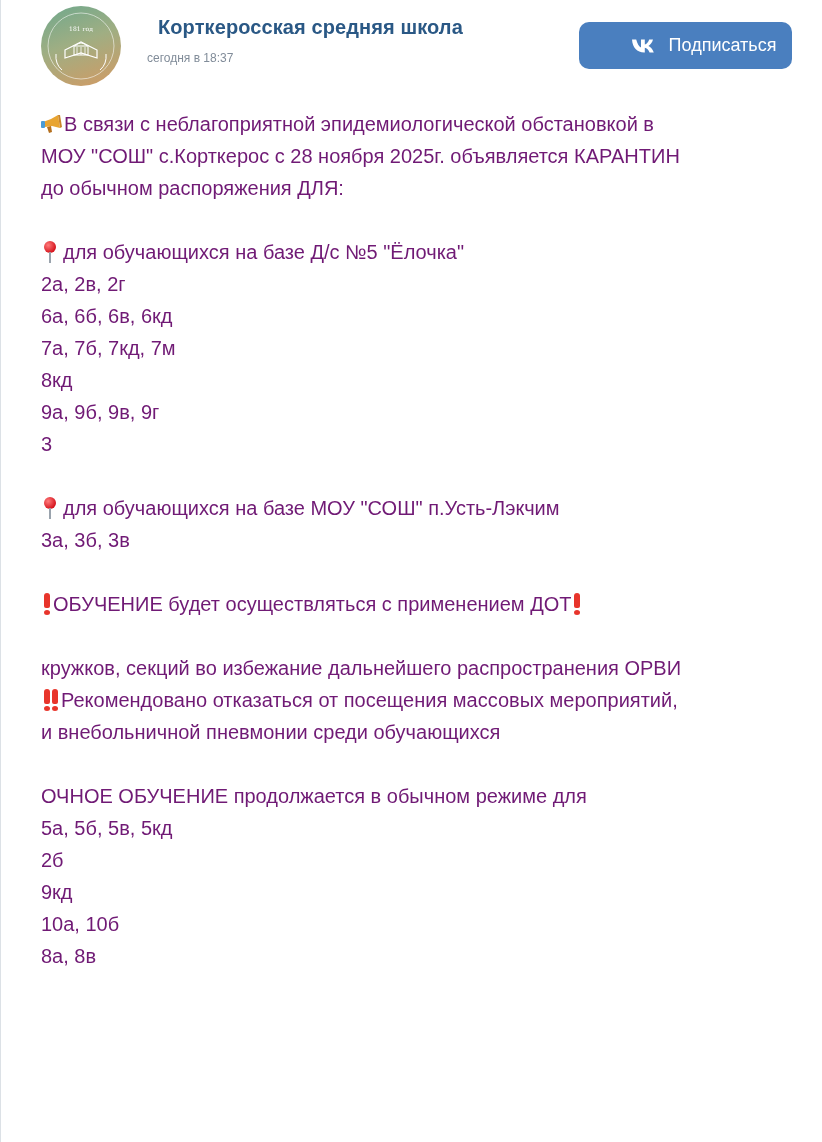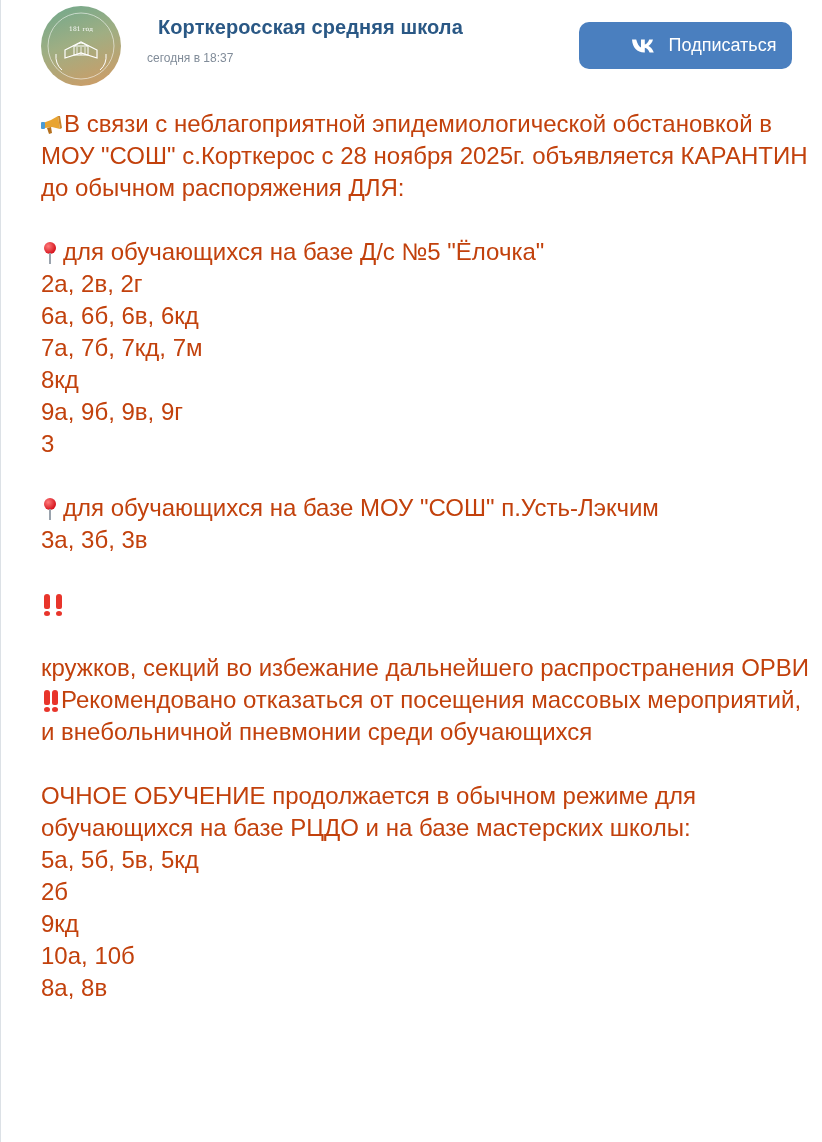--- a/index.html
+++ b/index.html
@@ -86,9 +86,9 @@
       left: 40px;
       top: 108px;
       width: 770px;
-      font-size: 24px;
+      font-size: 20px;
       line-height: 32px;
-      color: #c2410c;
+      color: #701a75;
     }
     .line {
       white-space: nowrap;

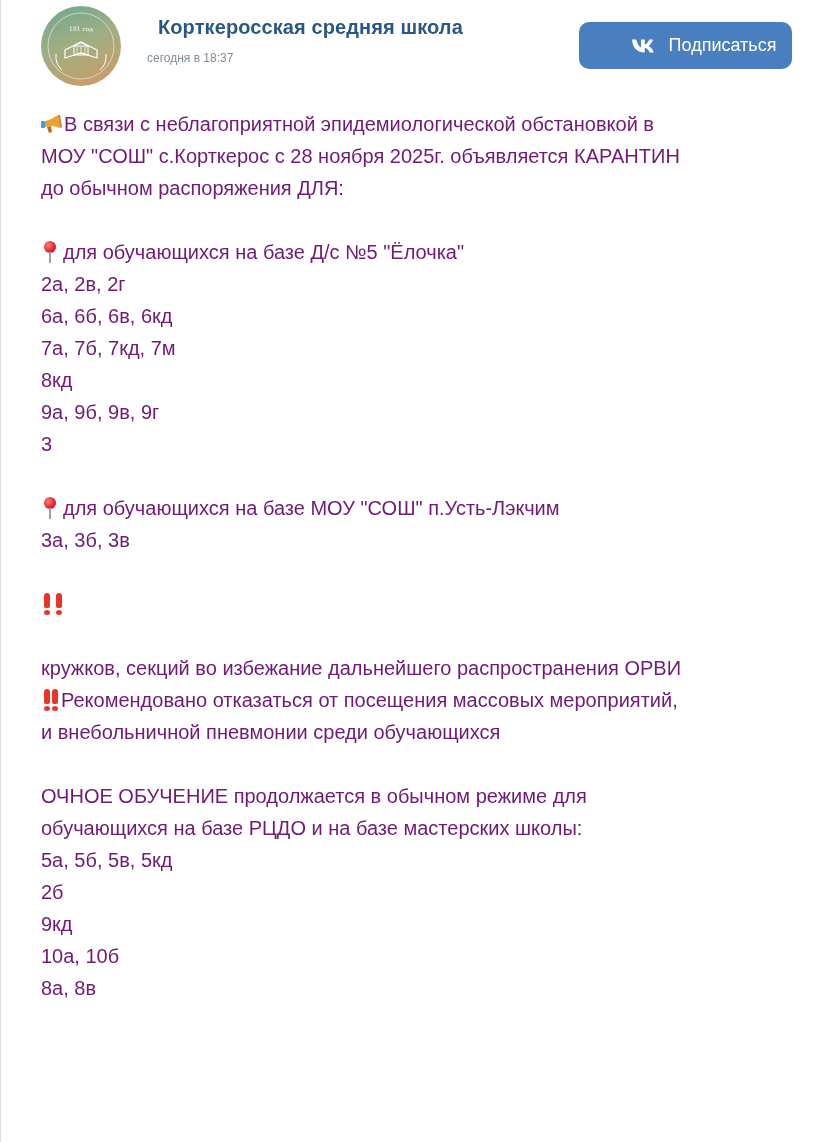--- a/index.html
+++ b/index.html
@@ -232,7 +232,7 @@
     <div class="blank"></div>
 
     <div class="line">
-      <span class="emoji-excl"></span><span class="emoji-excl"></span>
+      <span class="emoji-excl"></span><span>ОБУЧЕНИЕ будет осуществляться с применением ДОТ</span><span class="emoji-excl"></span>
     </div>
     <div class="blank"></div>
 

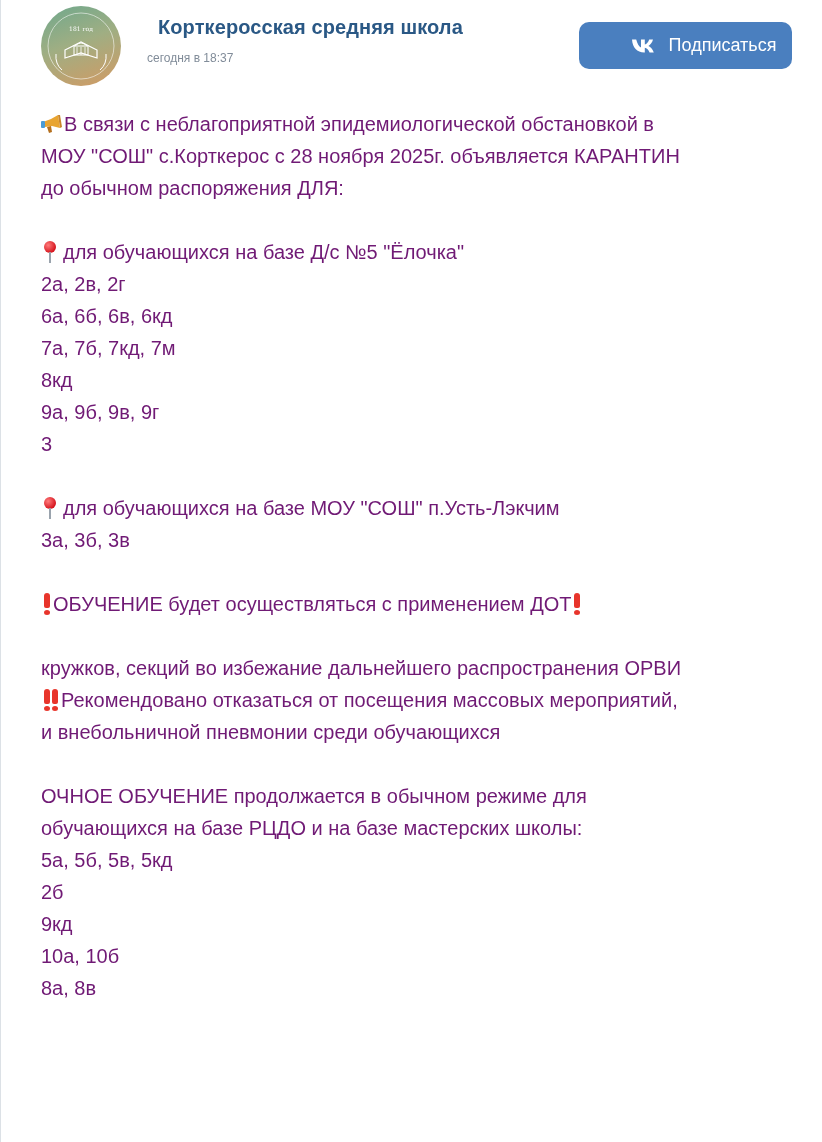--- a/index.html
+++ b/index.html
@@ -244,7 +244,6 @@
     <div class="blank"></div>
 
     <div class="line">ОЧНОЕ ОБУЧЕНИЕ продолжается в обычном режиме для</div>
-    <div class="line">обучающихся на базе РЦДО и на базе мастерских школы:</div>
     <div class="line">5а, 5б, 5в, 5кд</div>
     <div class="line">2б</div>
     <div class="line">9кд</div>

